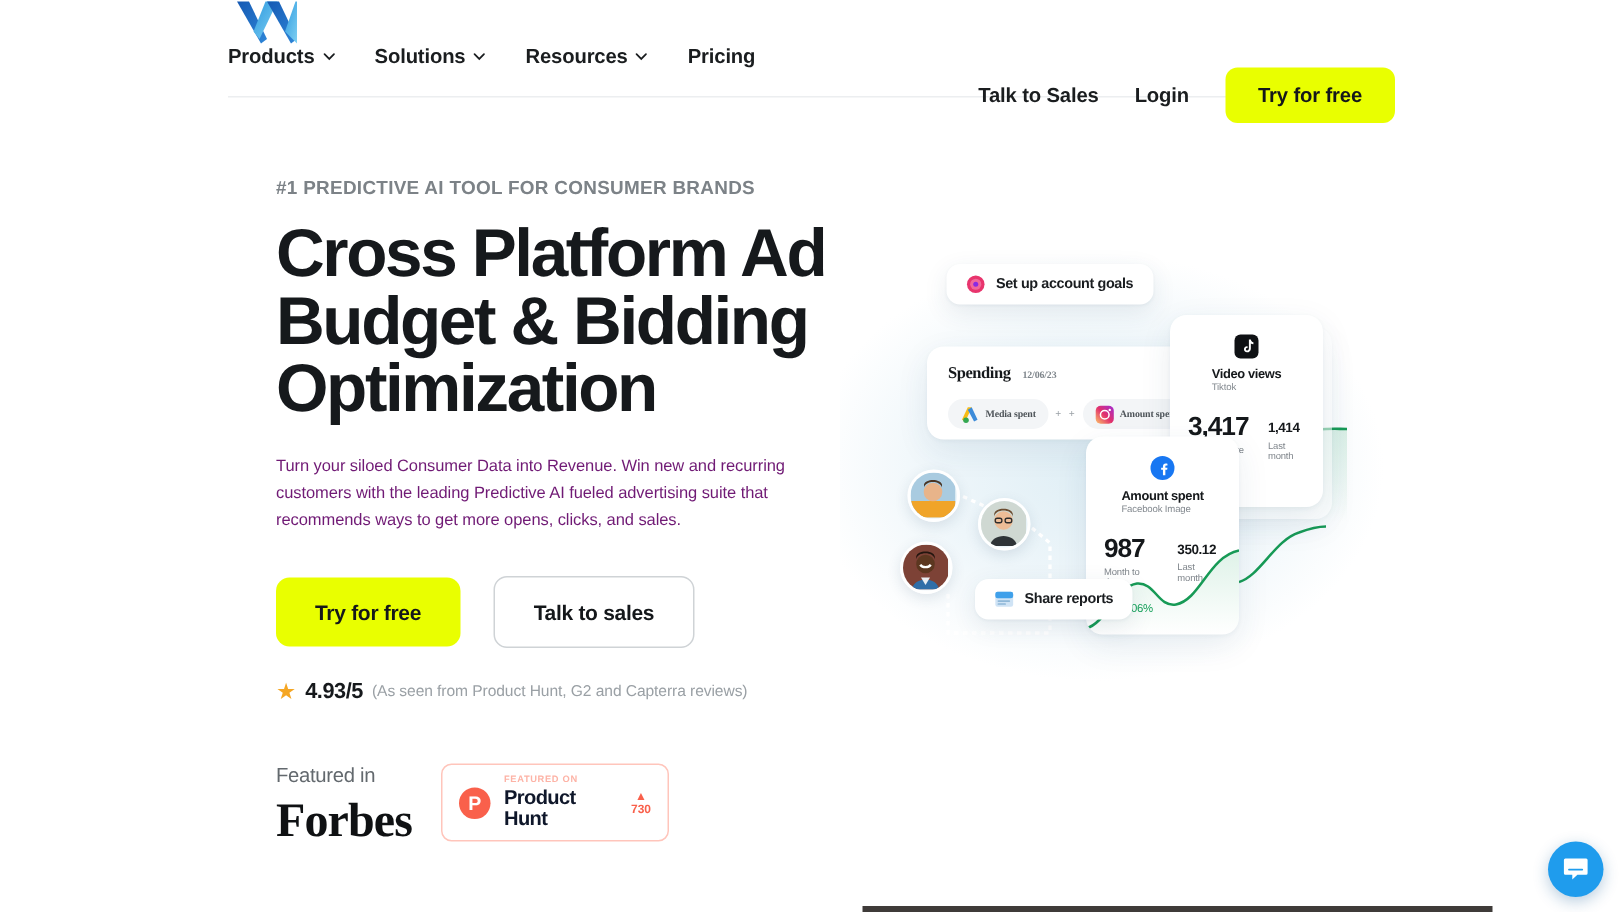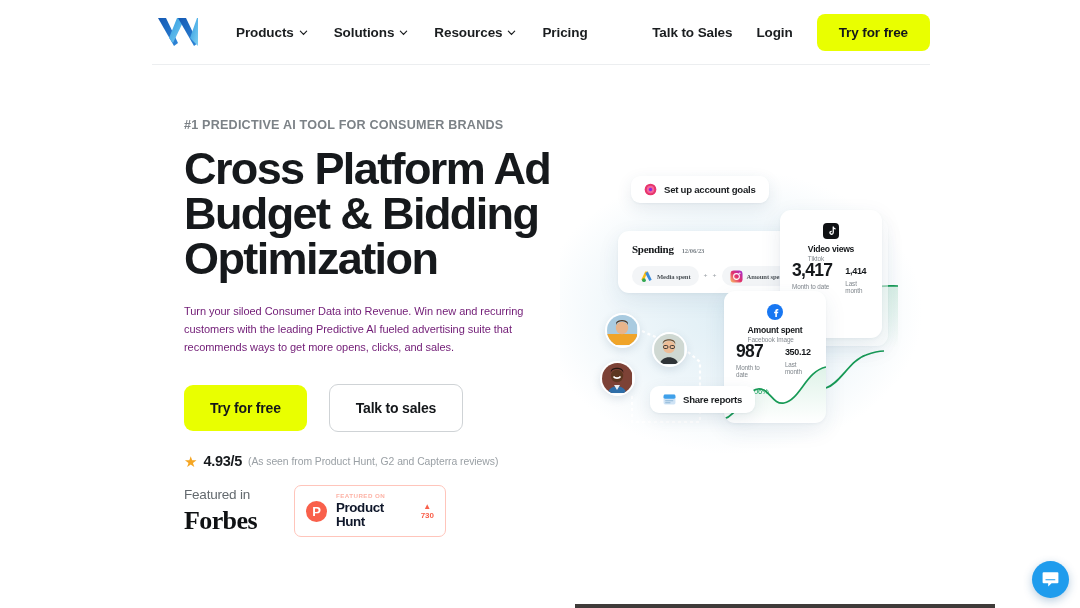--- a/index.html
+++ b/index.html
@@ -15,8 +15,9 @@
   
   #header {
     position: absolute; left: 152px; top: 0; width: 778px; height: 65px;
-    display: flex; align-items: center;
+    display: flex; align-items: flex-start;
     border-bottom: 1px solid #eceef0;
+    flex-direction: column;
   }
   .logo-wrap { width: 52px; height: 40px; display:flex; align-items:center; justify-content:center; margin-right: 32px;}
   .nav-main { display: flex; align-items: center; gap: 26px; }

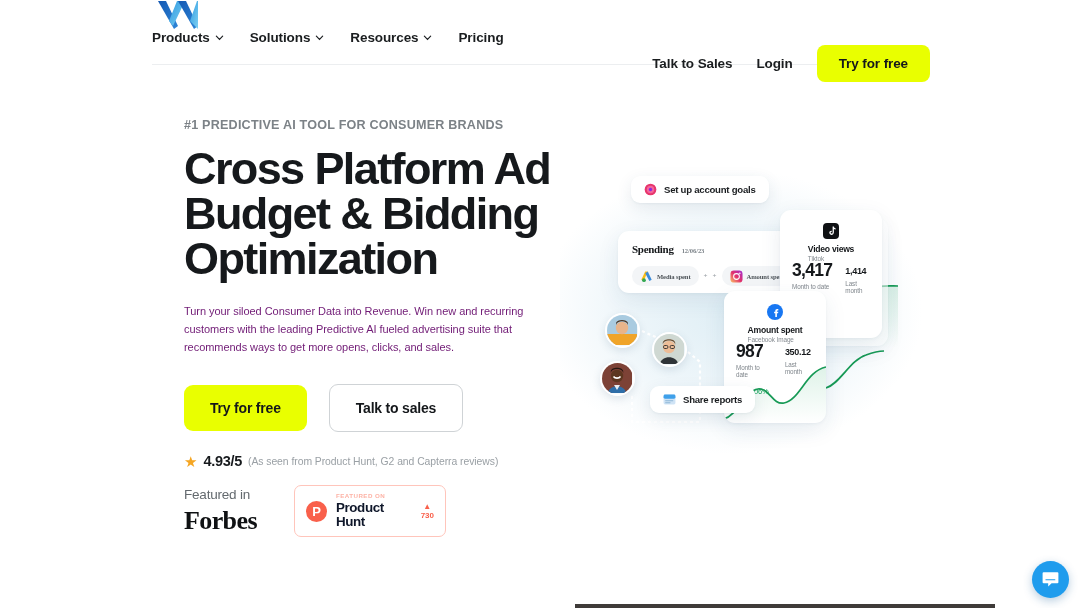--- a/index.html
+++ b/index.html
@@ -121,7 +121,7 @@
   .vc-ico { width:16px; height:16px; border-radius:4px; background:#0f1114; display:flex; align-items:center; justify-content:center; flex-shrink:0;}
   .vc-title { font-size:8.6px; font-weight:800; color:#15181b; letter-spacing:-0.25px; line-height:1.1;}
   .vc-sub { font-size:6.4px; color:#848a90; letter-spacing:-0.1px; margin-top:1px;}
-  .vc-nums { display:flex; align-items:flex-start; gap:13px; }
+  .vc-nums { display:flex; align-items:flex-start; gap:13px; margin-top:14px; }
   .vc-big { font-size:17.5px; font-weight:800; color:#15181b; letter-spacing:-0.7px; line-height:1;}
   .vc-big-lbl { font-size:6.3px; color:#7f858b; margin-top:3px; letter-spacing:-0.1px;}
   .vc-sm { font-size:9px; font-weight:800; color:#15181b; letter-spacing:-0.3px; line-height:1; padding-top:5px;}

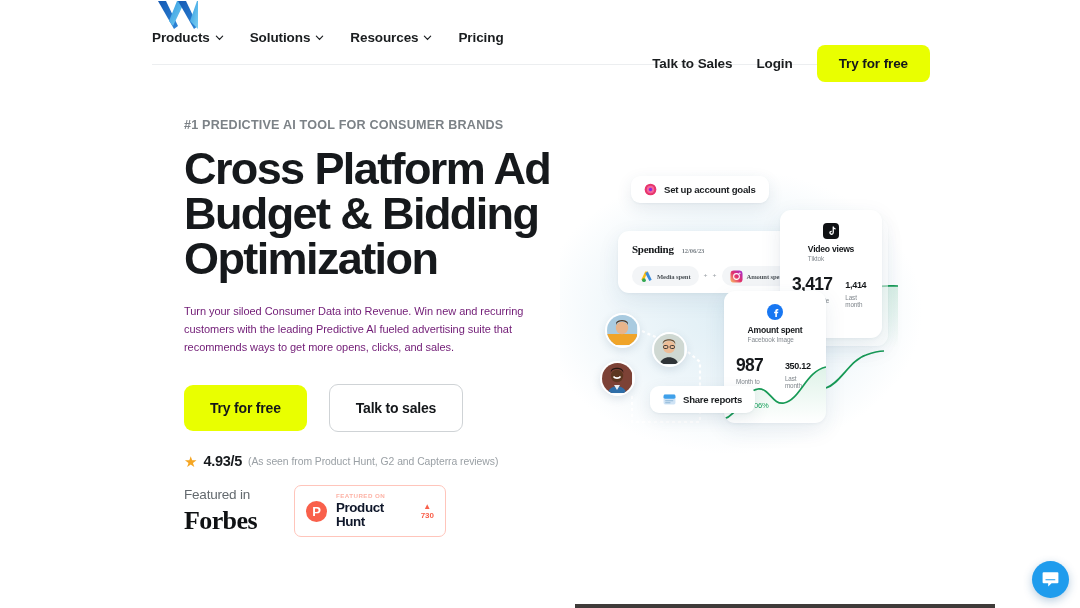--- a/index.html
+++ b/index.html
@@ -63,7 +63,7 @@
   .rating-score { font-size:14.5px; font-weight:800; color:#16191c; letter-spacing:-0.3px;}
   .rating-note { font-size:10.4px; color:#9aa0a5; letter-spacing:-0.05px; }
 
-  .featured-row { display:flex; align-items:center; margin-top: 16px; gap: 0; }
+  .featured-row { display:flex; align-items:flex-start; margin-top: 40px; gap: 0; }
   .featured-col { width: 110px; }
   .featured-label { font-size:13.5px; color:#63696e; letter-spacing:-0.2px; margin-bottom:4px; }
   .forbes { font-family:"Liberation Serif", serif; font-size:26px; font-weight:700; color:#0f1113; letter-spacing:-0.6px; }

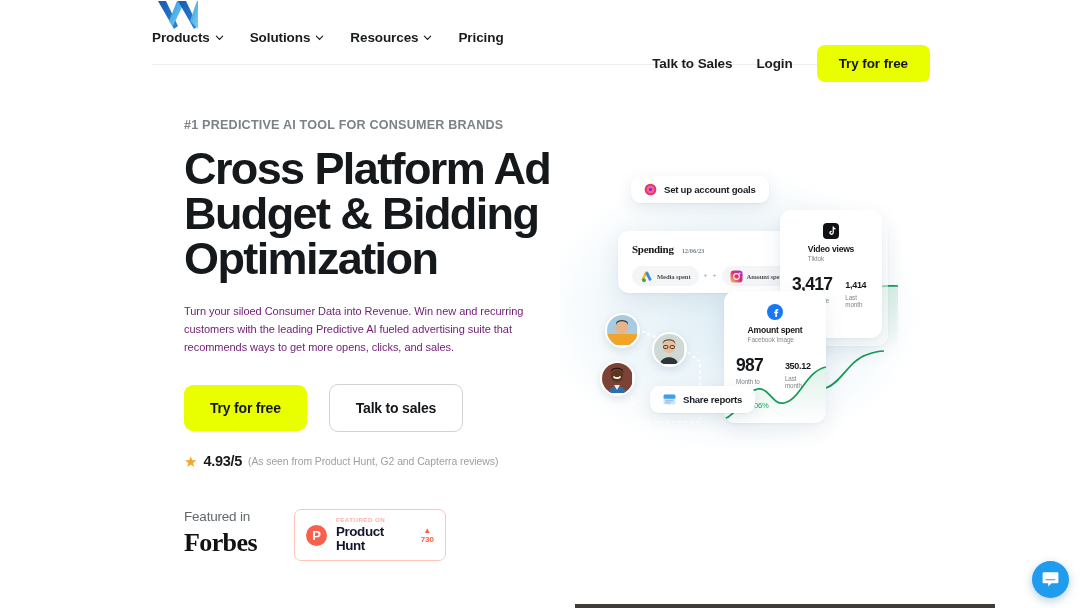--- a/index.html
+++ b/index.html
@@ -66,7 +66,7 @@
   .featured-row { display:flex; align-items:flex-start; margin-top: 40px; gap: 0; }
   .featured-col { width: 110px; }
   .featured-label { font-size:13.5px; color:#63696e; letter-spacing:-0.2px; margin-bottom:4px; }
-  .forbes { font-family:"Liberation Serif", serif; font-size:26px; font-weight:700; color:#0f1113; letter-spacing:-0.6px; }
+  .forbes { font-family:"Liberation Serif", serif; font-size:32px; font-weight:700; color:#0f1113; letter-spacing:-0.6px; }
   .ph-badge {
     display:flex; align-items:center; gap:9px;
     border:1.3px solid #ffc5bb; border-radius:7px; background:#fff;

